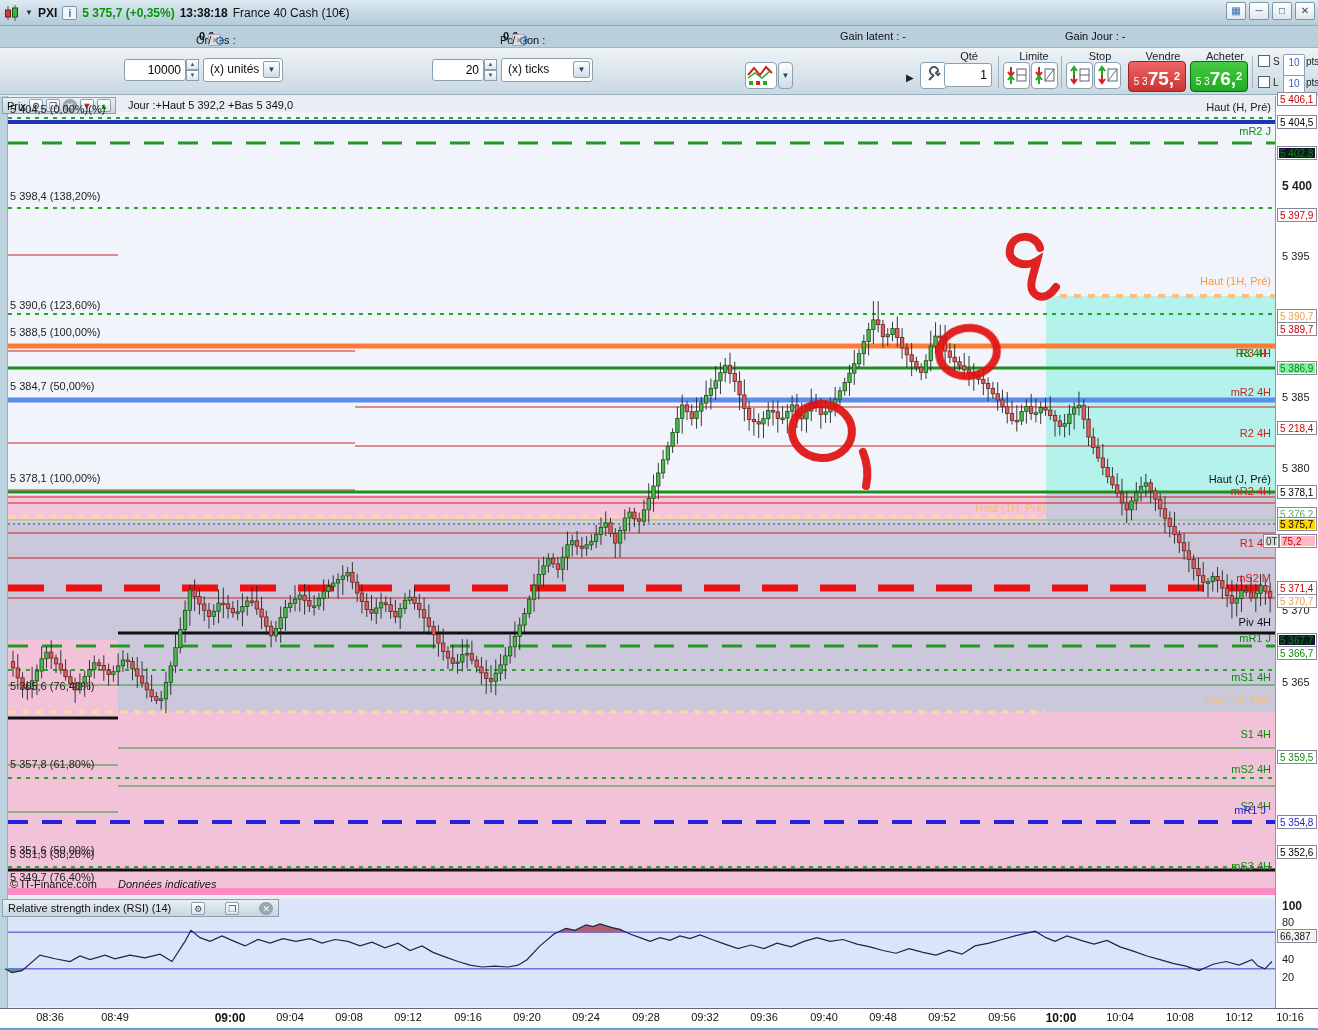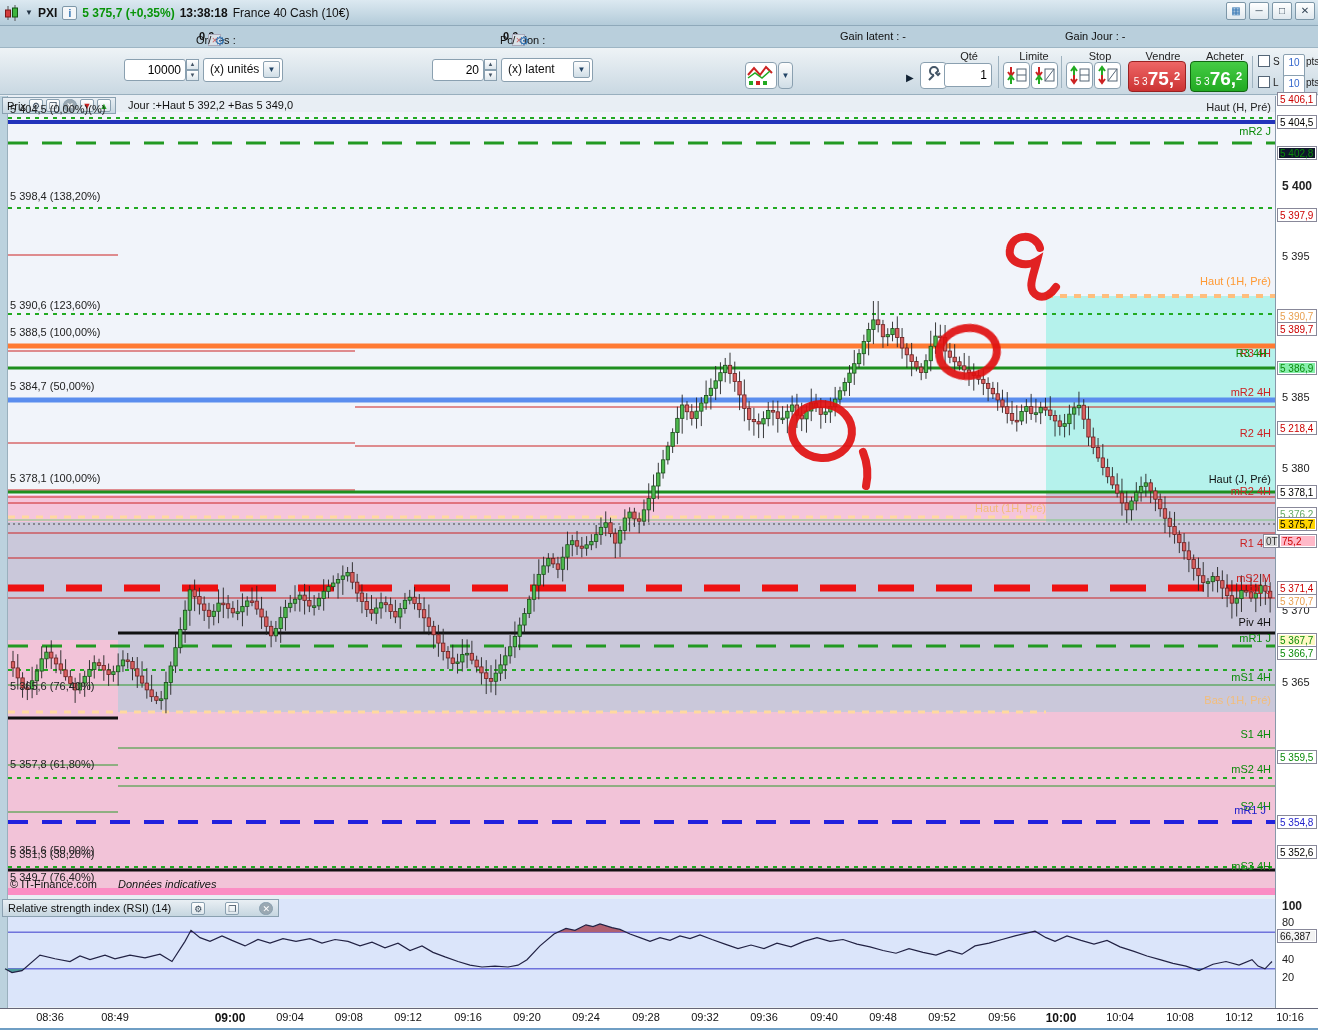--- a/index.html
+++ b/index.html
@@ -128,7 +128,7 @@
       <b>▼</b>
     </span>
   <span class="tb-select" style="left:501px; top:10px; width:92px;">
-    <span>(x) latent</span><span class="dd">▼</span>
+    <span>(x) ticks</span><span class="dd">▼</span>
   </span>
 
   <span class="ordbtn" style="left:745px; width:32px;">

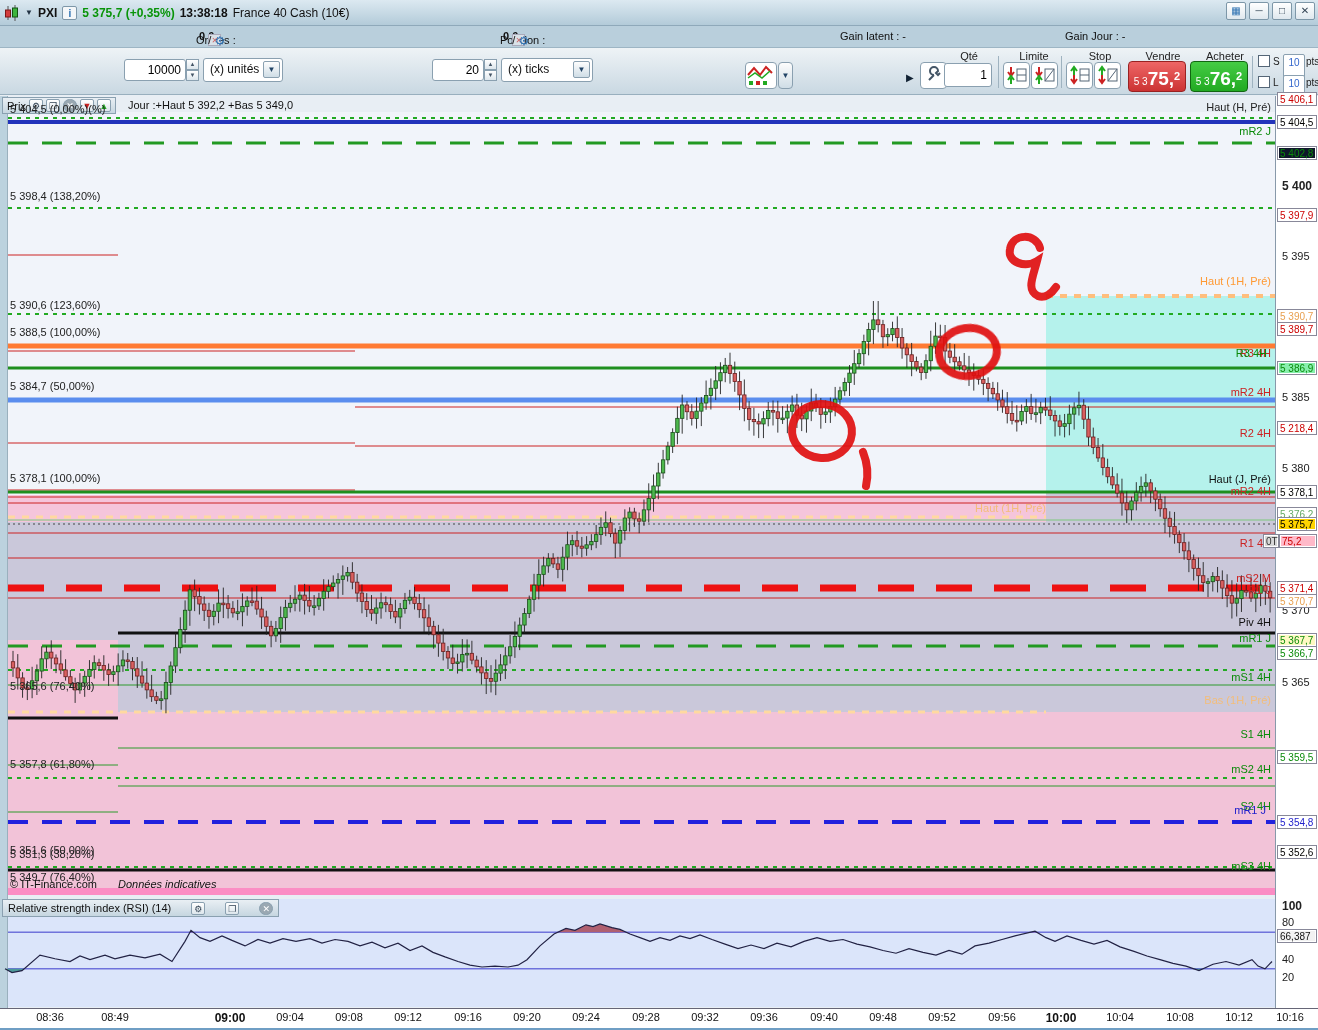--- a/index.html
+++ b/index.html
@@ -979,7 +979,7 @@
 <div class="axis-box" style="top: 534px; background: rgb(255, 185, 201); color: rgb(204, 0, 0); left: 1279px; width: 38px;">75,2</div>
 <div class="axis-box" style="top: 581px; background: rgb(255, 255, 255); color: rgb(204, 0, 0);">5 371,4</div>
 <div class="axis-box" style="top: 594px; background: rgb(255, 255, 255); color: rgb(232, 160, 80);">5 370,7</div>
-<div class="axis-box" style="top: 633px; background: #fef9c3; color: rgb(10, 138, 10);">5 367,7</div>
+<div class="axis-box" style="top: 633px; background: #0f172a; color: rgb(10, 138, 10);">5 367,7</div>
 <div class="axis-box" style="top: 646px; background: rgb(255, 255, 255); color: rgb(10, 138, 10);">5 366,7</div>
 <div class="axis-box" style="top: 750px; background: rgb(255, 255, 255); color: rgb(10, 138, 10);">5 359,5</div>
 <div class="axis-box" style="top: 815px; background: rgb(255, 255, 255); color: rgb(34, 34, 204);">5 354,8</div>

